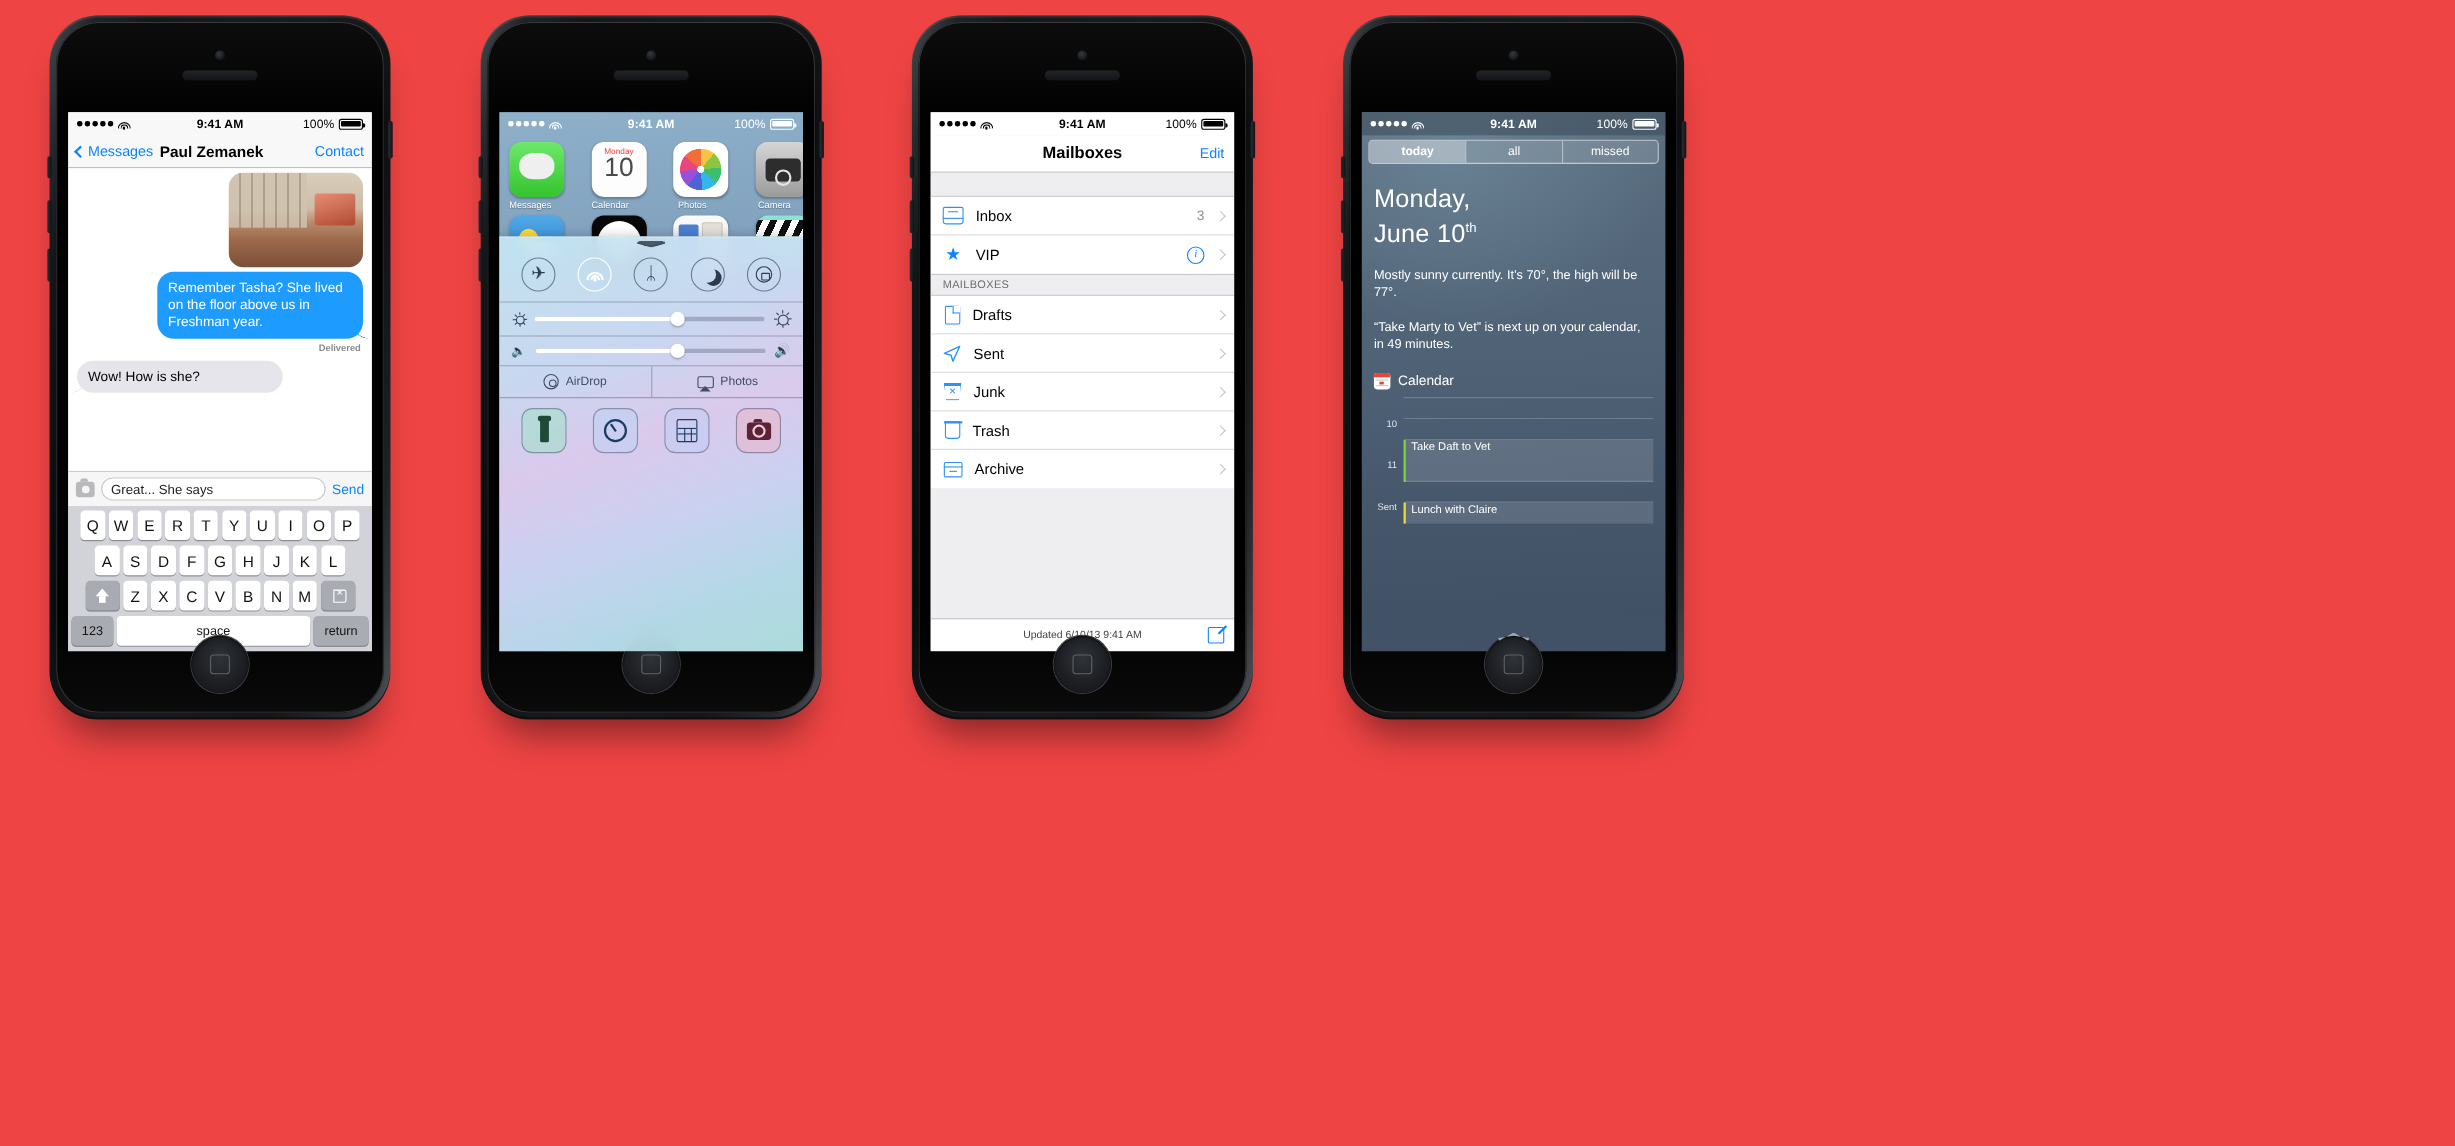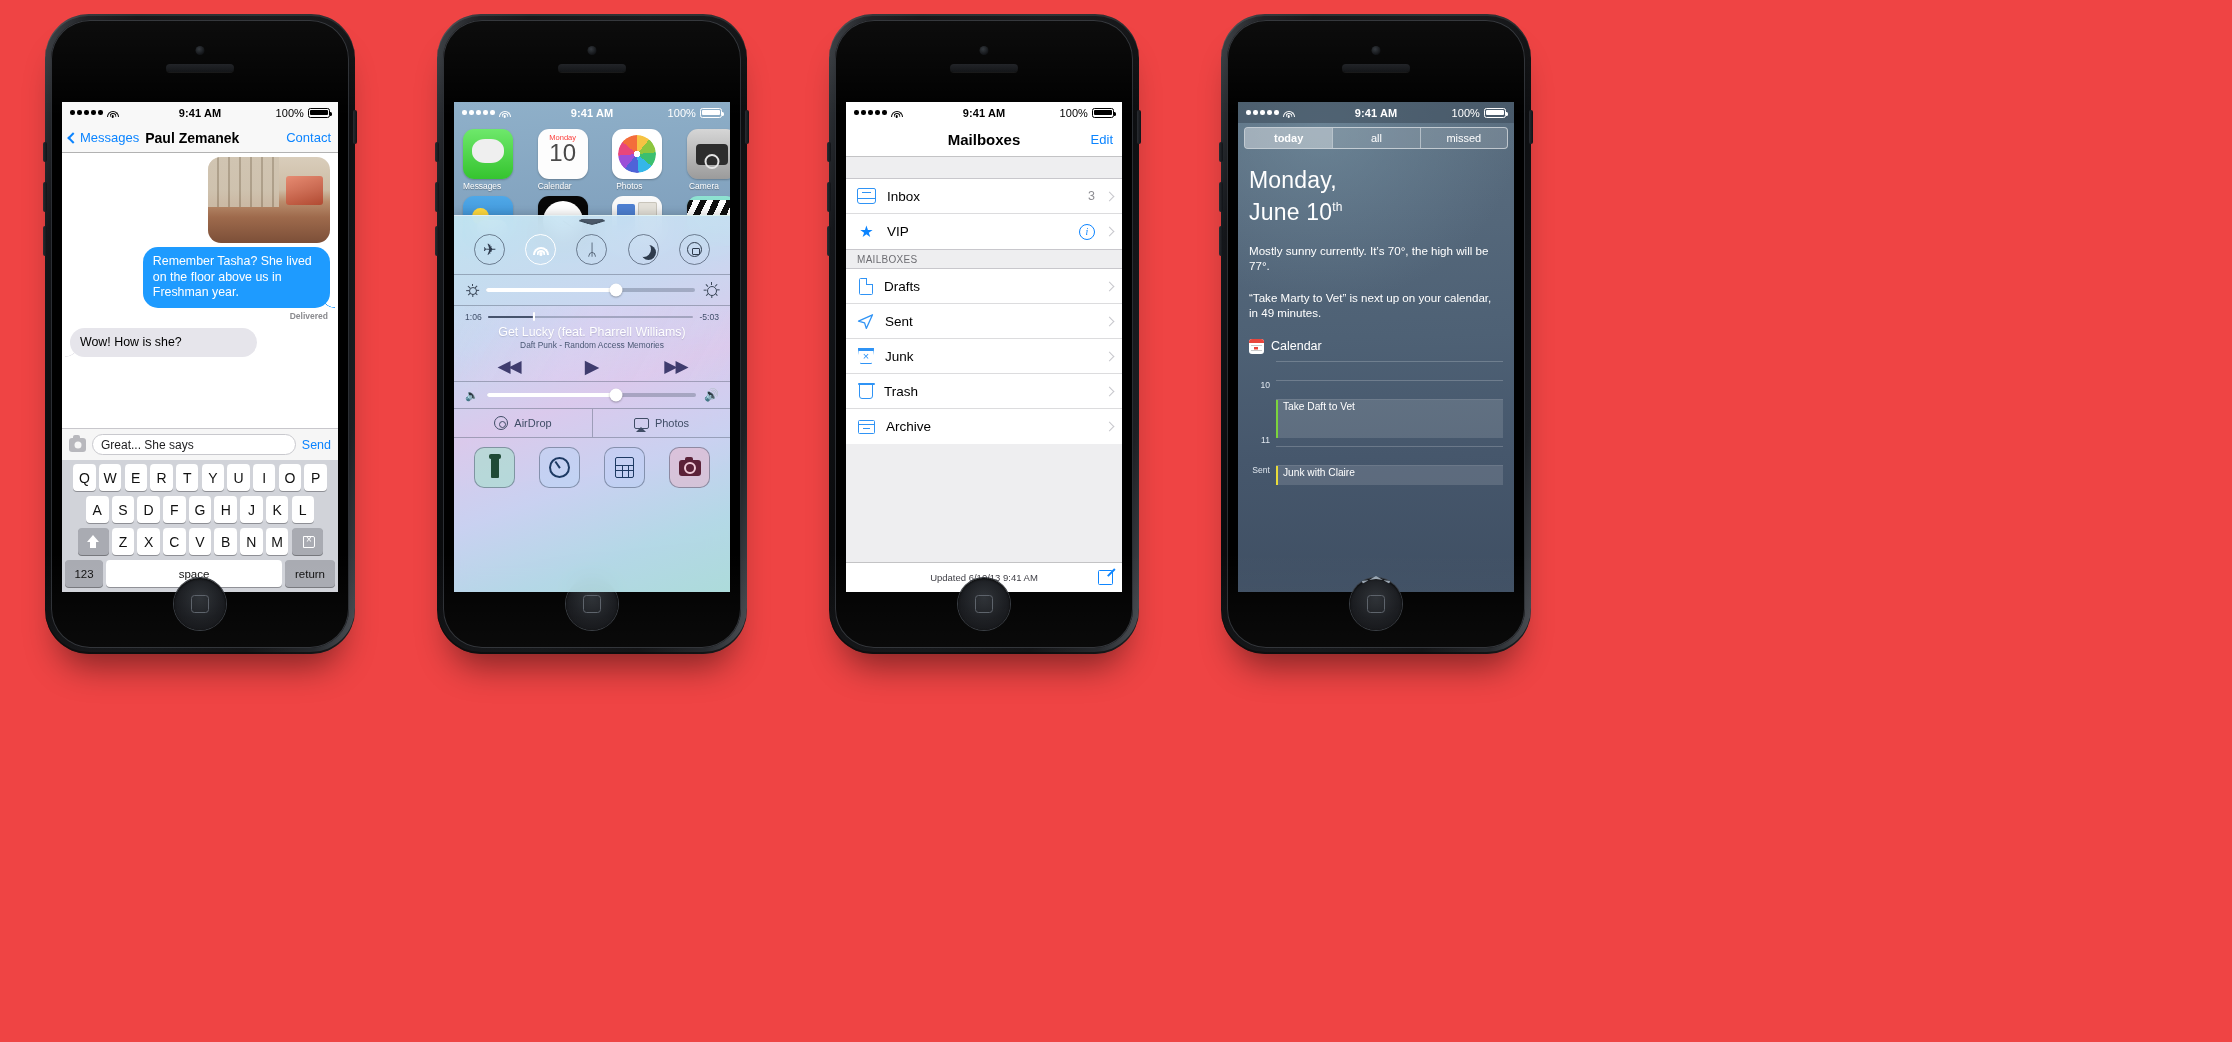--- a/index.html
+++ b/index.html
@@ -689,23 +689,6 @@
             </span>
         </div>
 
-        <div class="cc-music">
-          <div class="scrub">
-            <span>1:06</span>
-            <div class="scrubbar">
-              <div class="played"></div>
-              <div class="phead"></div>
-            </div>
-            <span>-5:03</span>
-          </div>
-          <div class="track">Get Lucky (feat. Pharrell Williams)</div>
-          <div class="artist">Daft Punk - Random Access Memories</div>
-          <div class="transport">
-            <span class="tr">◀◀</span>
-            <span class="tr play">▶</span>
-            <span class="tr">▶▶</span>
-          </div>
-        </div>
 
         <div class="cc-vol">
           <span class="spk">🔈</span>

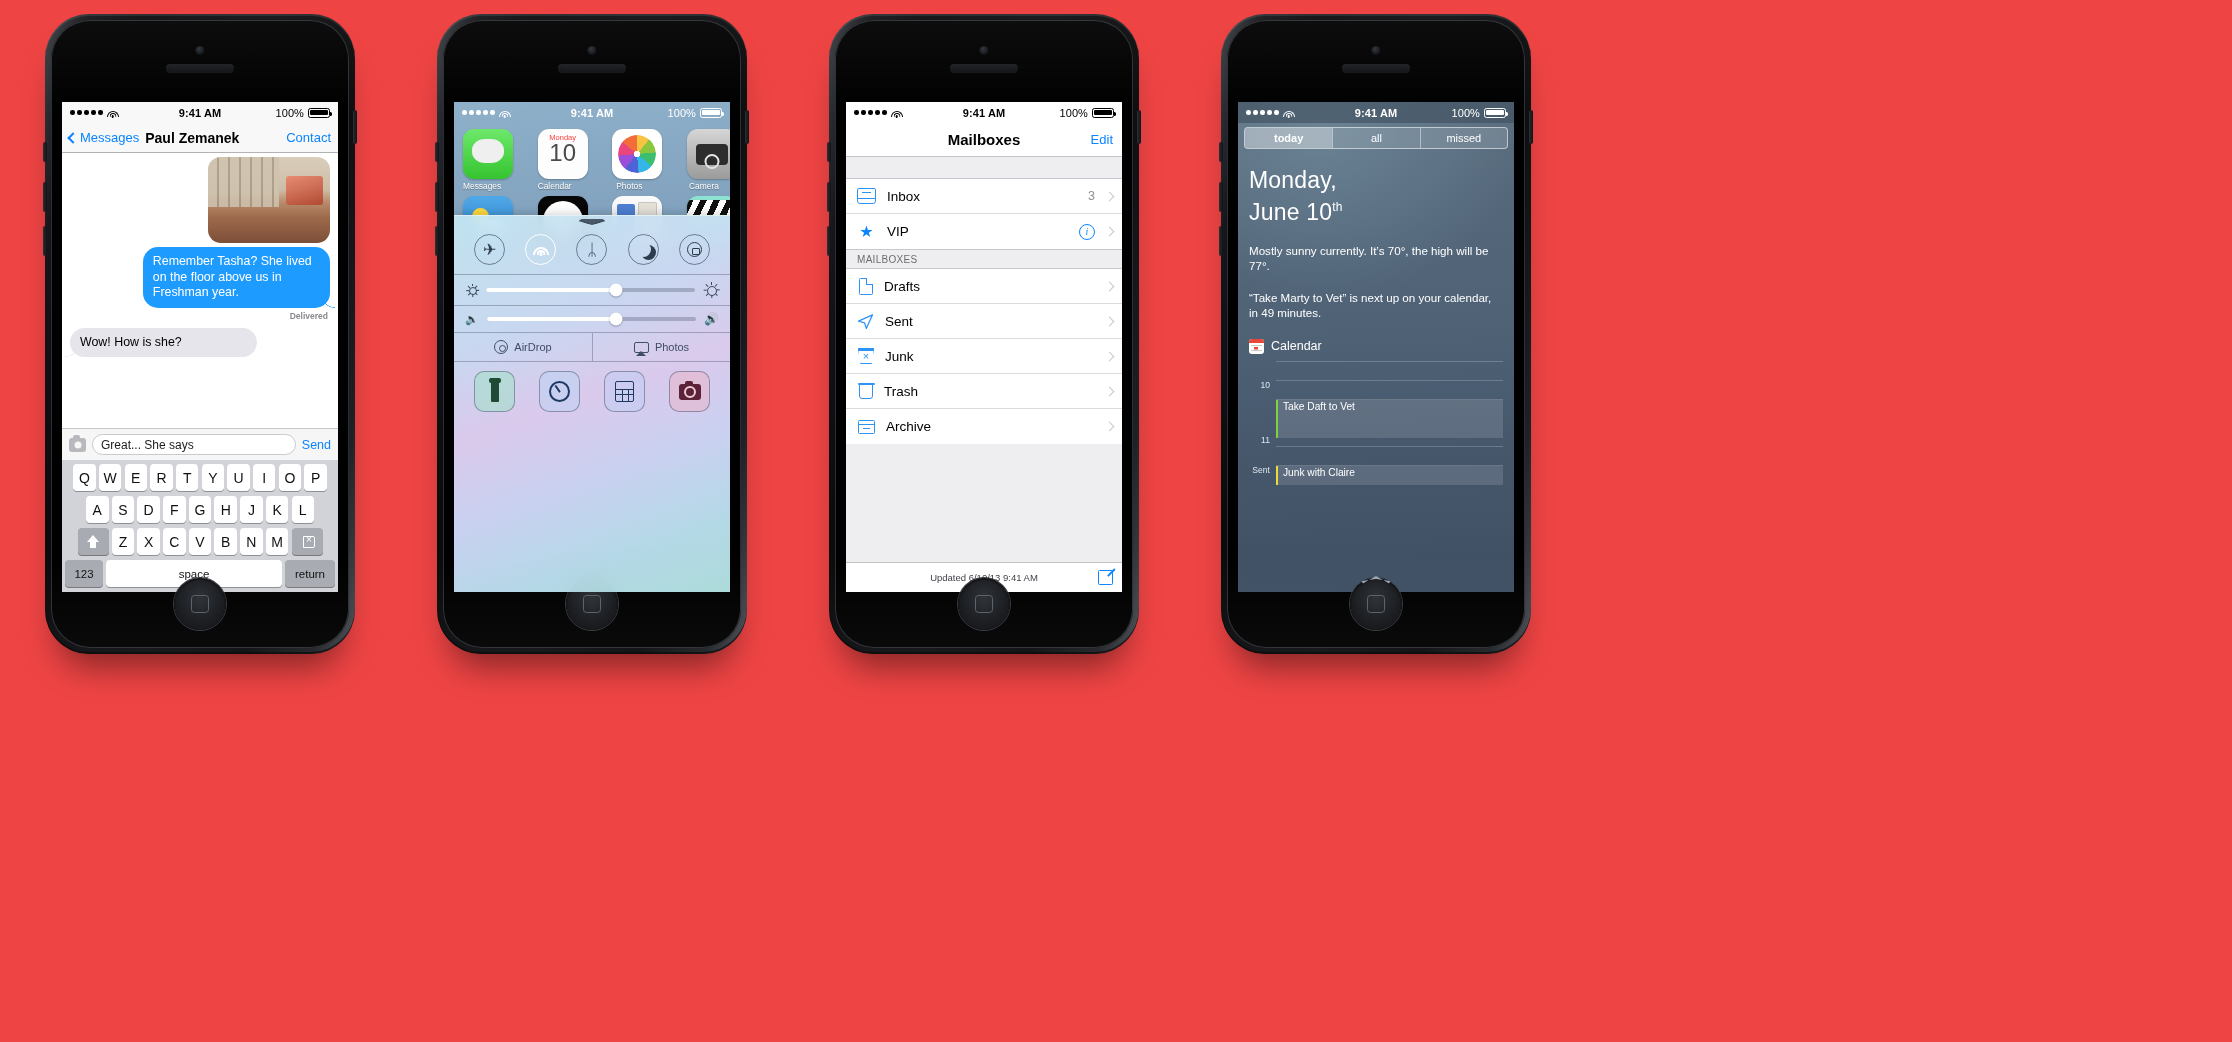--- a/index.html
+++ b/index.html
@@ -907,7 +907,7 @@
             </div>
           </div>
           <div class="slot" style="margin-top:-38px; pointer-events:none;">
-            <span class="slot-time" style="margin-top:36px;">11</span>
+            <span class="slot-time" style="margin-top:18px;">11</span>
             <div class="slot-body" style="border-top:none; min-height:38px;"></div>
           </div>
           <div class="slot">

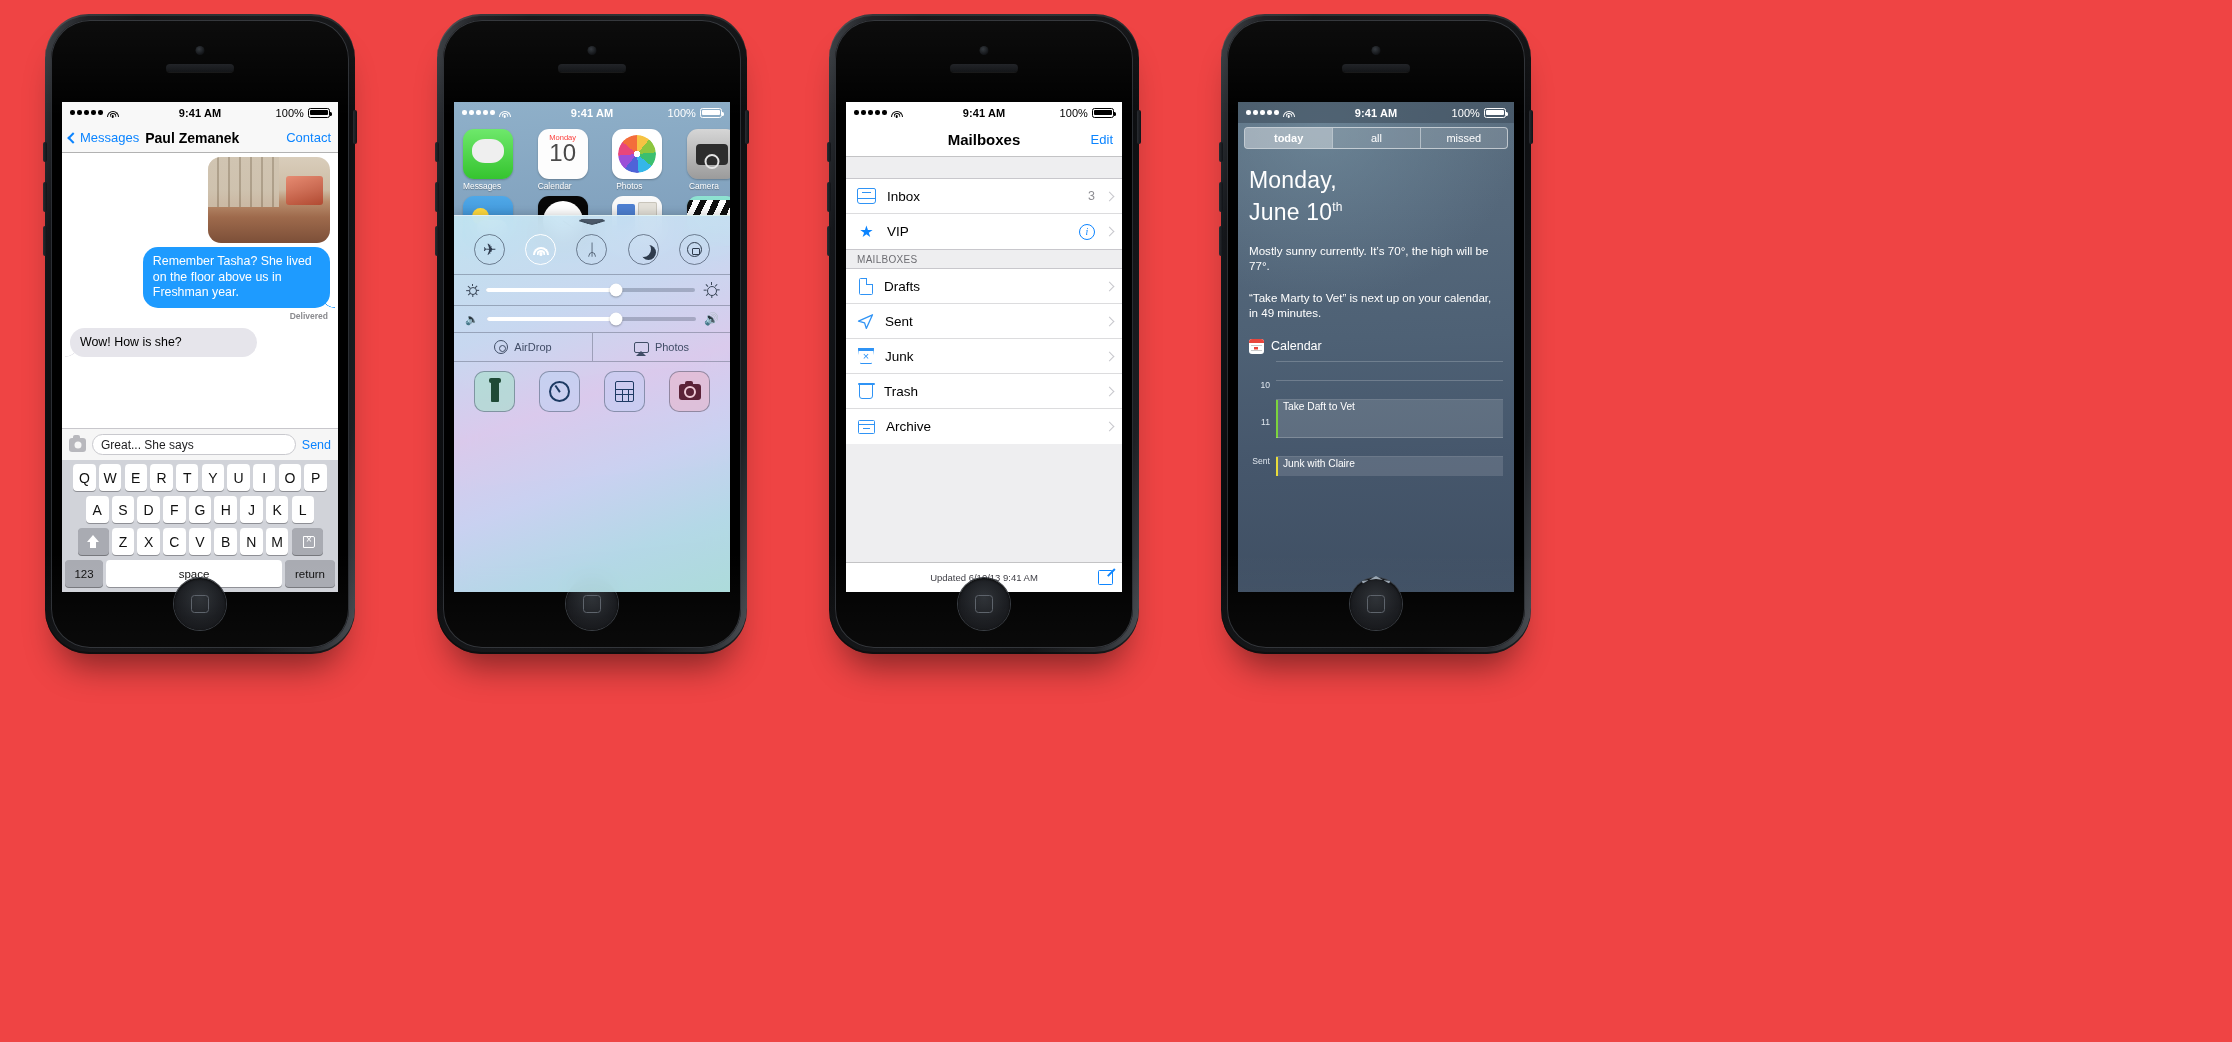--- a/index.html
+++ b/index.html
@@ -917,7 +917,7 @@
           <div class="slot">
             <span class="slot-time">Sent</span>
             <div class="slot-body">
-              <div class="event yellow" style="top:0; height:19px;">Junk with Claire</div>
+              <div class="event yellow" style="top:0; height:19px;">Lunch with Claire</div>
             </div>
           </div>
         </div>

